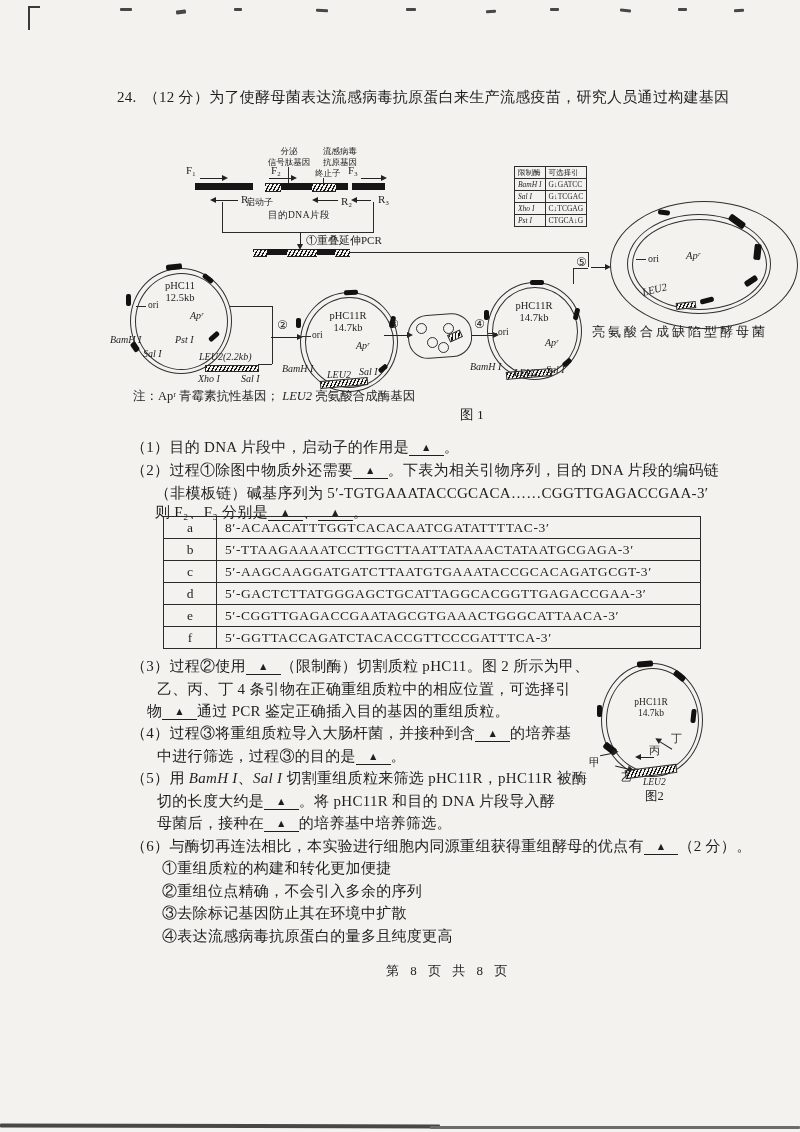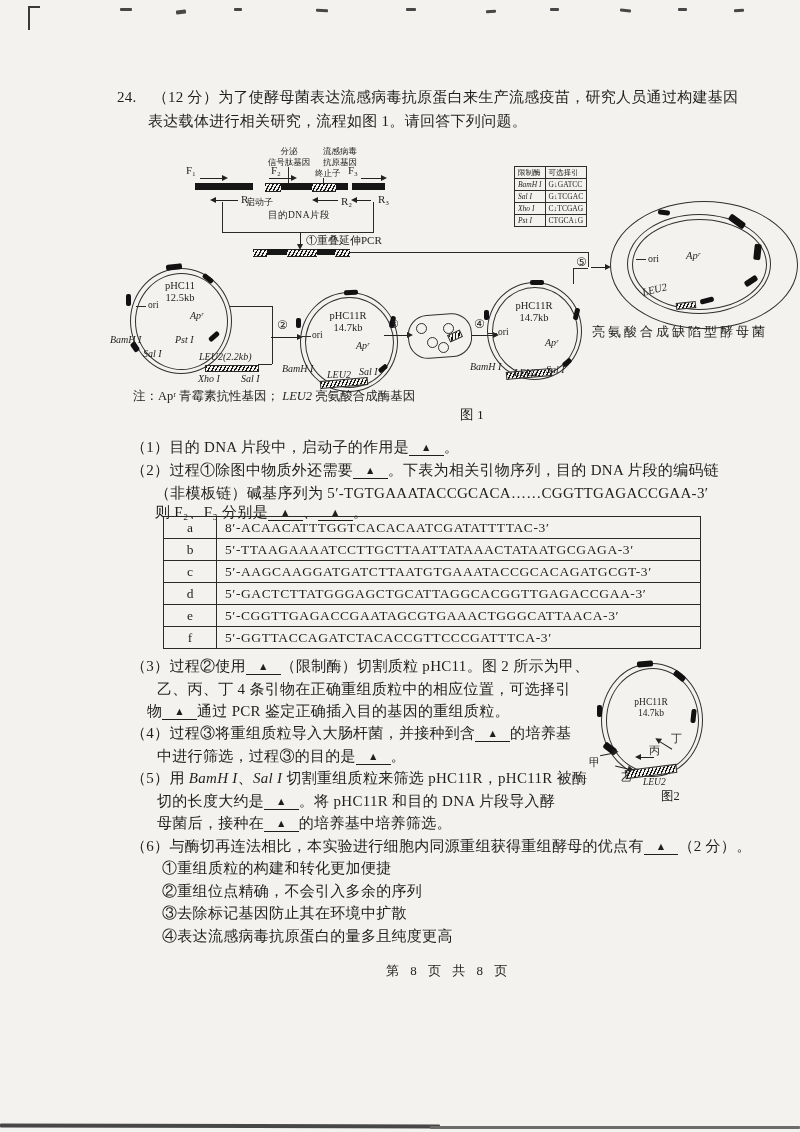--- a/index.html
+++ b/index.html
@@ -7,7 +7,7 @@
         color:#1f1f1f;font-family:"Liberation Serif","DejaVu Serif",serif;overflow:hidden;}
   .abs{position:absolute;}
   .tline{position:absolute;font-size:15px;line-height:21px;white-space:nowrap;letter-spacing:.3px;}
-  .qno{margin-right:16px;}
+  .qno{margin-right:7px;}
   .blank{display:inline-block;border-bottom:1.4px solid #1f1f1f;padding:0 12px 1px;
          font-size:10.5px;line-height:12px;transform:translateY(-1px);}
   .it{font-style:italic;}

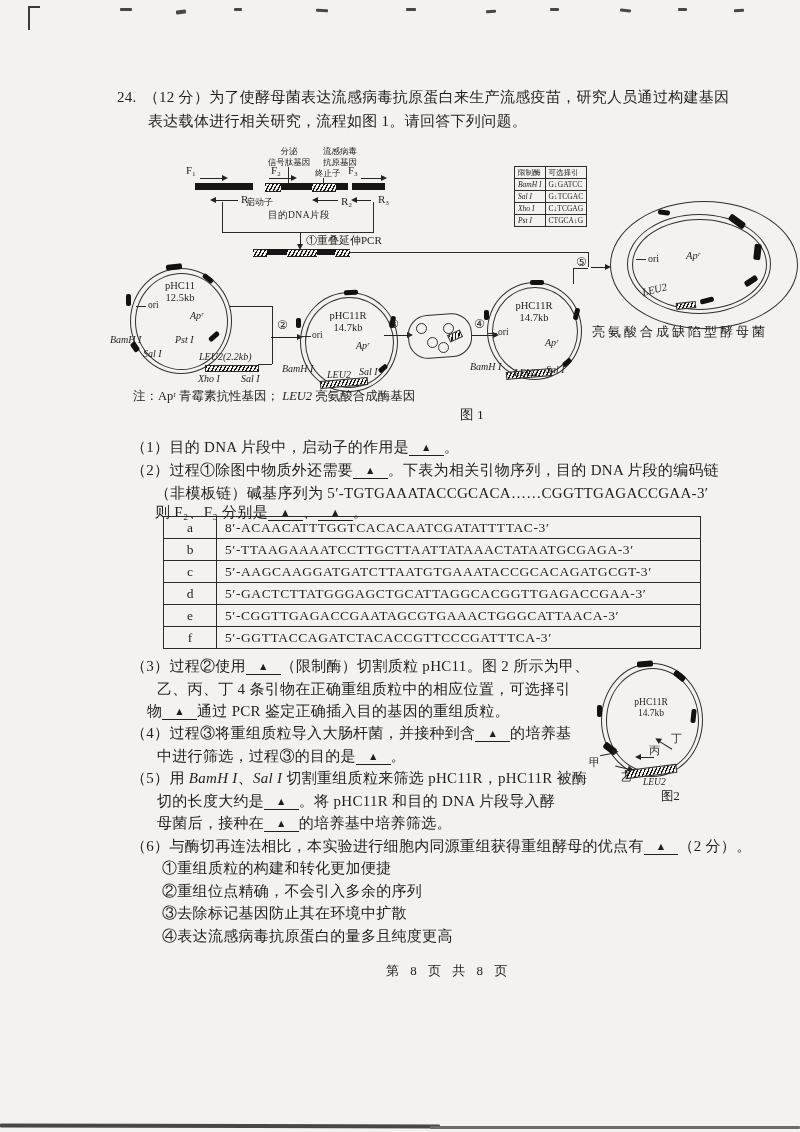--- a/index.html
+++ b/index.html
@@ -69,7 +69,6 @@
   <div class="tline" style="left:117px;top:87px;">
     <span class="qno">24.</span><span>（12 分）为了使酵母菌表达流感病毒抗原蛋白来生产流感疫苗，研究人员通过构建基因</span>
   </div>
-  <div class="tline" style="left:148px;top:111px;">表达载体进行相关研究，流程如图 1。请回答下列问题。</div>
 
   <div class="abs" style="left:0;top:140px;width:800px;height:296px;">
 

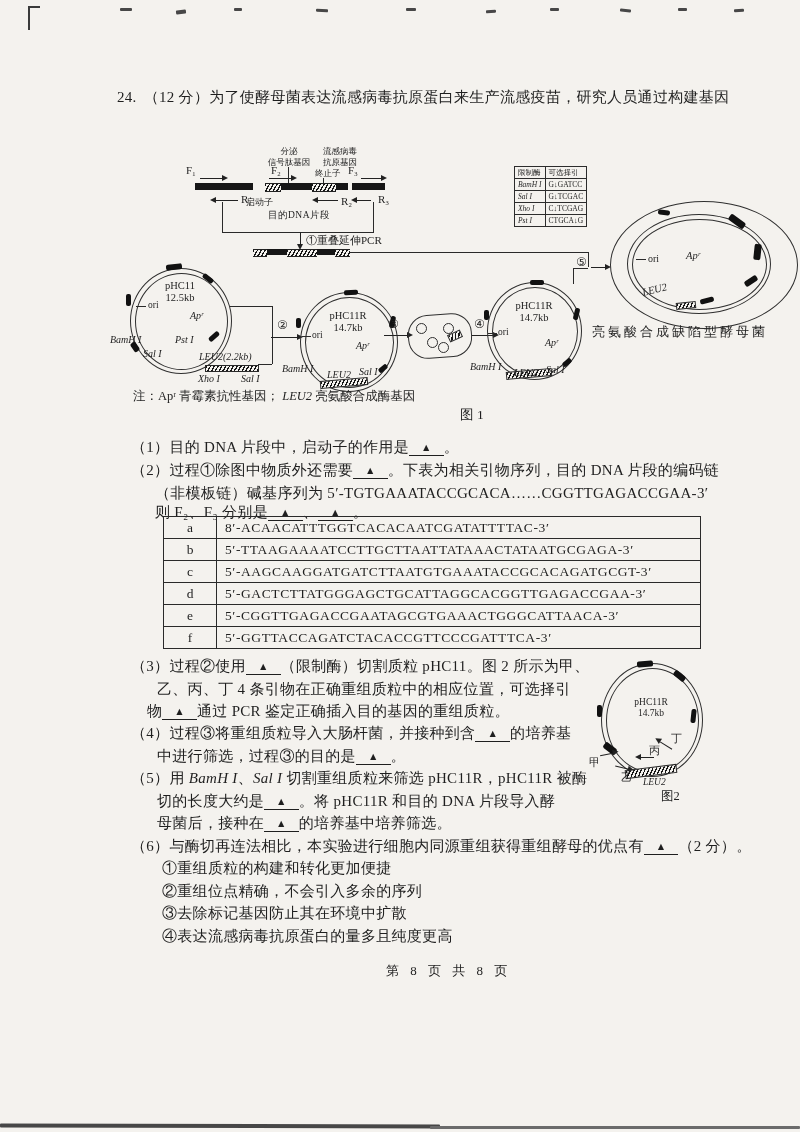--- a/index.html
+++ b/index.html
@@ -342,7 +342,7 @@
     <div class="dlabel" style="left:86px;top:80px;font-size:11px;">丁</div>
     <div class="arr-l" style="left:74px;top:92px;width:14px;transform:rotate(32deg);"></div>
     <div class="dlabel it" style="left:58px;top:124px;font-size:9.5px;">LEU2</div>
-    <div class="dlabel" style="left:76px;top:138px;font-size:12.5px;">图2</div>
+    <div class="dlabel" style="left:60px;top:138px;font-size:12.5px;">图2</div>
   </div>
 
   <div class="tline" style="left:386px;top:960px;font-size:13px;letter-spacing:4px;">第 8 页 共 8 页</div>

